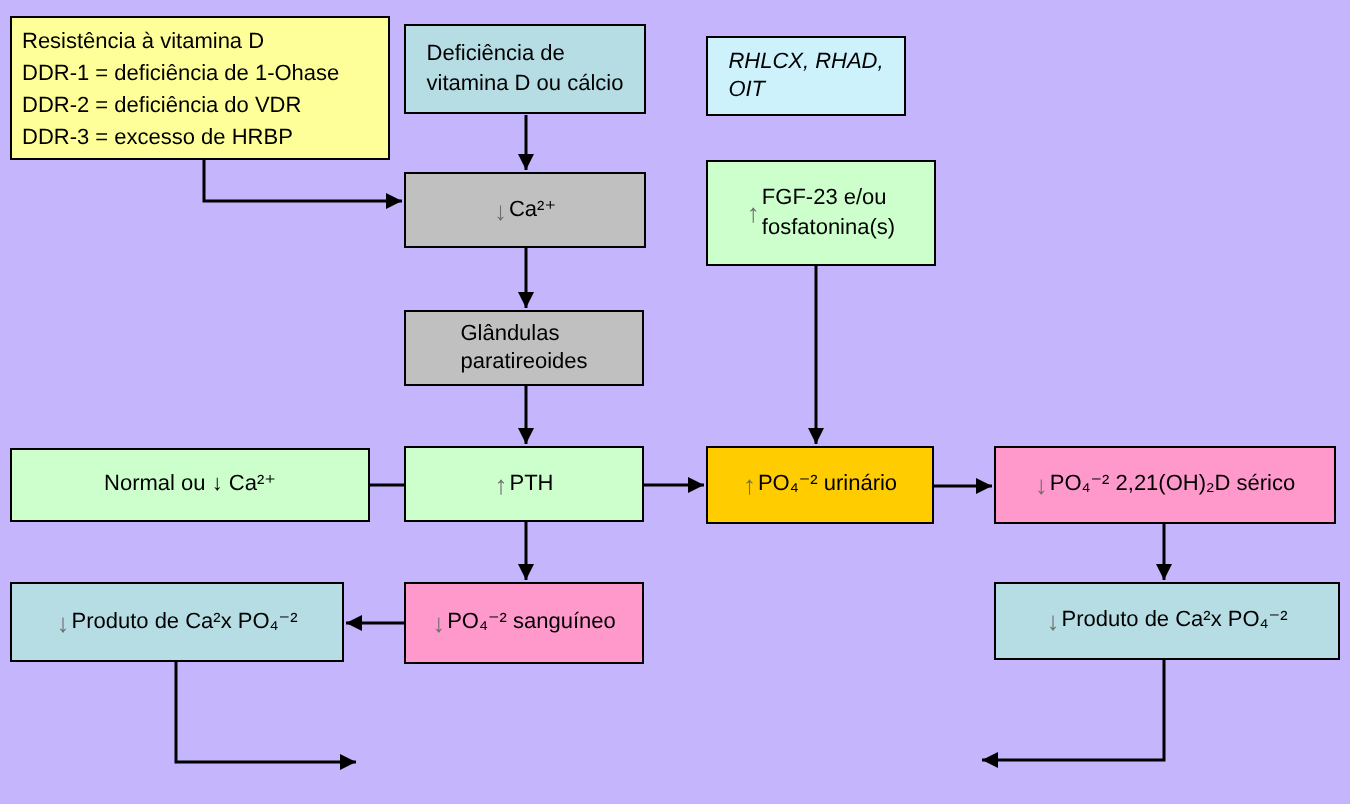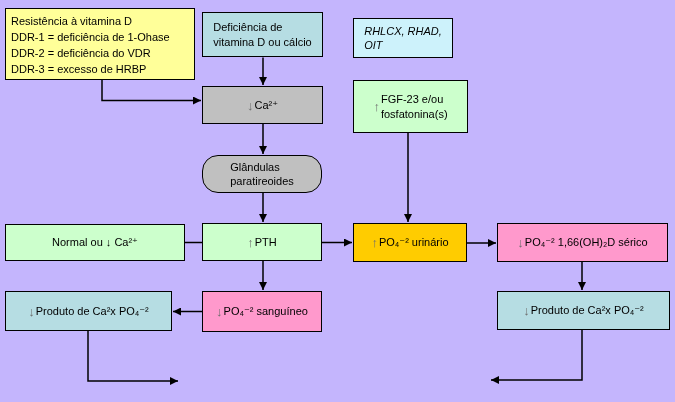--- a/index.html
+++ b/index.html
@@ -96,7 +96,7 @@
 fosfatonina(s)</span>
   </div>
 
-  <div class="node" style="left: 202px; top: 155px; width: 120px; height: 38px; background-color: rgb(192, 192, 192); border-radius: 16px;">
+  <div class="node" style="left: 202px; top: 155px; width: 120px; height: 38px; background-color: rgb(192, 192, 192);">
     <span class="txt">Glândulas
 paratireoides</span>
   </div>

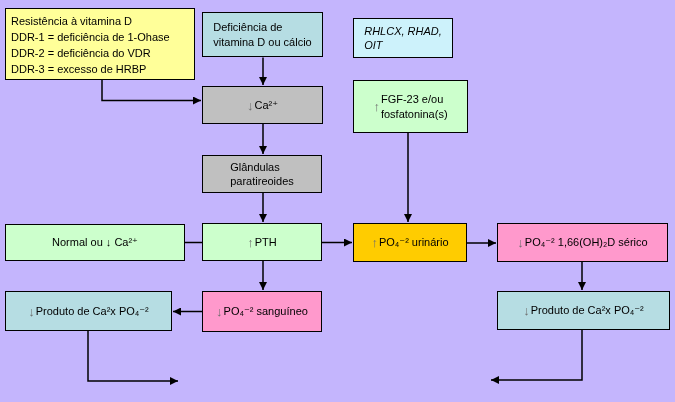--- a/index.html
+++ b/index.html
@@ -117,7 +117,7 @@
 
   <div class="node" style="left: 497px; top: 223px; width: 171px; height: 39px; background-color: rgb(255, 153, 204);">
     <span class="glyph">↓</span>
-    <span class="txt">PO₄⁻² 1,66(OH)₂D sérico</span>
+    <span class="txt">PO₄⁻² 2,21(OH)₂D sérico</span>
   </div>
 
   <div class="node" style="left: 5px; top: 291px; width: 167px; height: 40px; background-color: rgb(182, 221, 227);">

